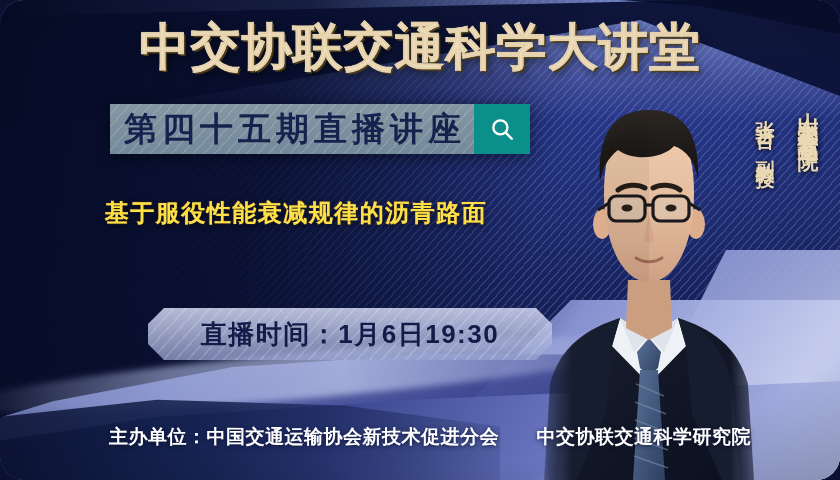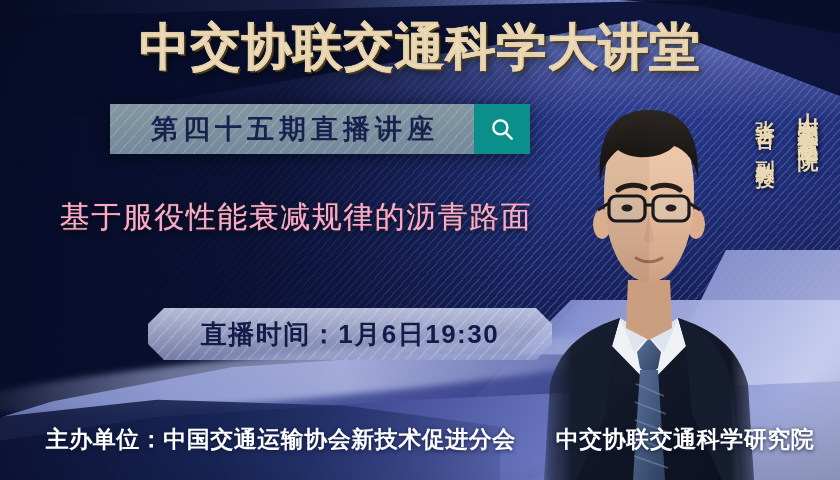--- a/index.html
+++ b/index.html
@@ -8,6 +8,7 @@
     position:relative;width:840px;height:480px;overflow:hidden;
     font-family:"Liberation Sans","DejaVu Sans",sans-serif;
     background:#111b4d;
+    border-radius:24px;
   }
 
   

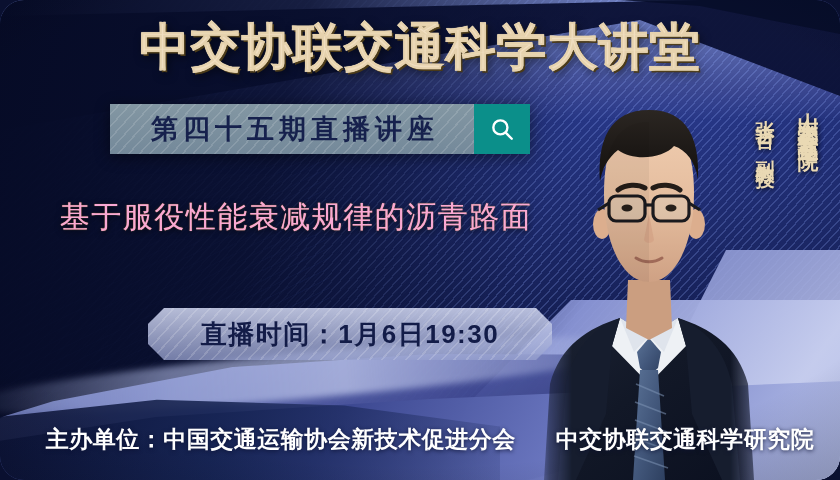--- a/index.html
+++ b/index.html
@@ -136,7 +136,7 @@
     background:
       repeating-linear-gradient(-48deg, rgba(255,255,255,.13) 0 1.5px, rgba(255,255,255,0) 1.5px 8px),
       linear-gradient(180deg,#8397a3 0%, #74899a 100%);
-    color:#16214d;font-size:27px;font-weight:700;letter-spacing:5px;
+    color:#16214d;font-size:33px;font-weight:700;letter-spacing:5px;
     padding-left:6px;
   }
   .sub-bar-search{

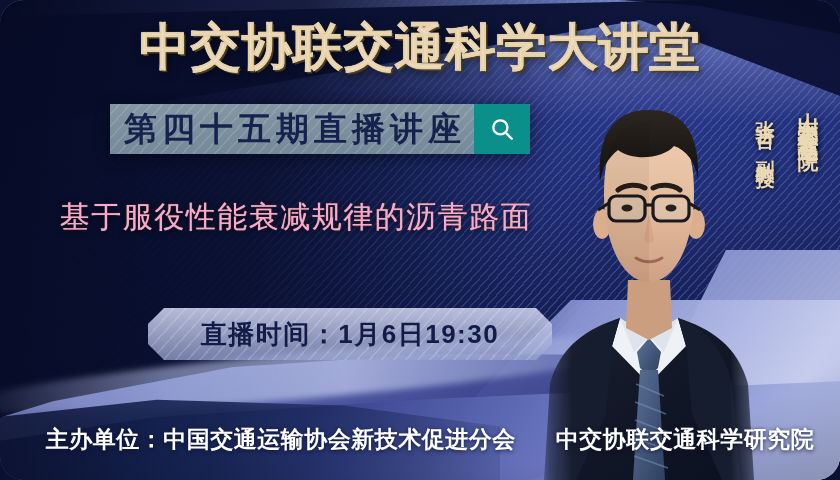--- a/index.html
+++ b/index.html
@@ -147,7 +147,7 @@
   
   .headline{
     position:absolute;left:22px;top:196px;width:548px;z-index:6;
-    color:#f9a8d4;font-size:30px;font-weight:400;line-height:1.38;
+    color:#fde047;font-size:24px;font-weight:700;line-height:1.38;
     text-align:center;letter-spacing:1.5px;
     text-shadow:0 2px 6px rgba(0,0,0,.75), 0 0 1px #e0a545;
   }

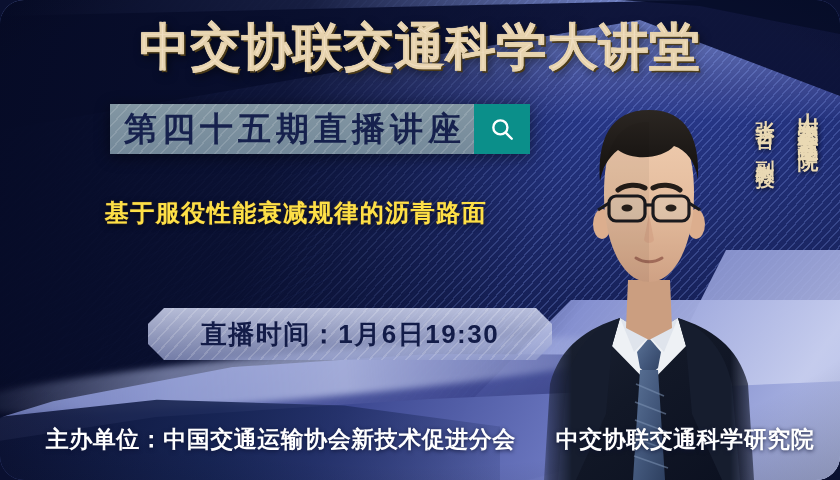--- a/index.html
+++ b/index.html
@@ -169,7 +169,7 @@
   
   .footer{
     position:absolute;left:0;right:0;top:424px;text-align:center;z-index:7;
-    color:#ffffff;font-size:23px;font-weight:700;letter-spacing:.5px;
+    color:#ffffff;font-size:19px;font-weight:700;letter-spacing:.5px;
     text-shadow:0 1px 4px rgba(10,16,48,.85);
     padding-left:20px;
   }

